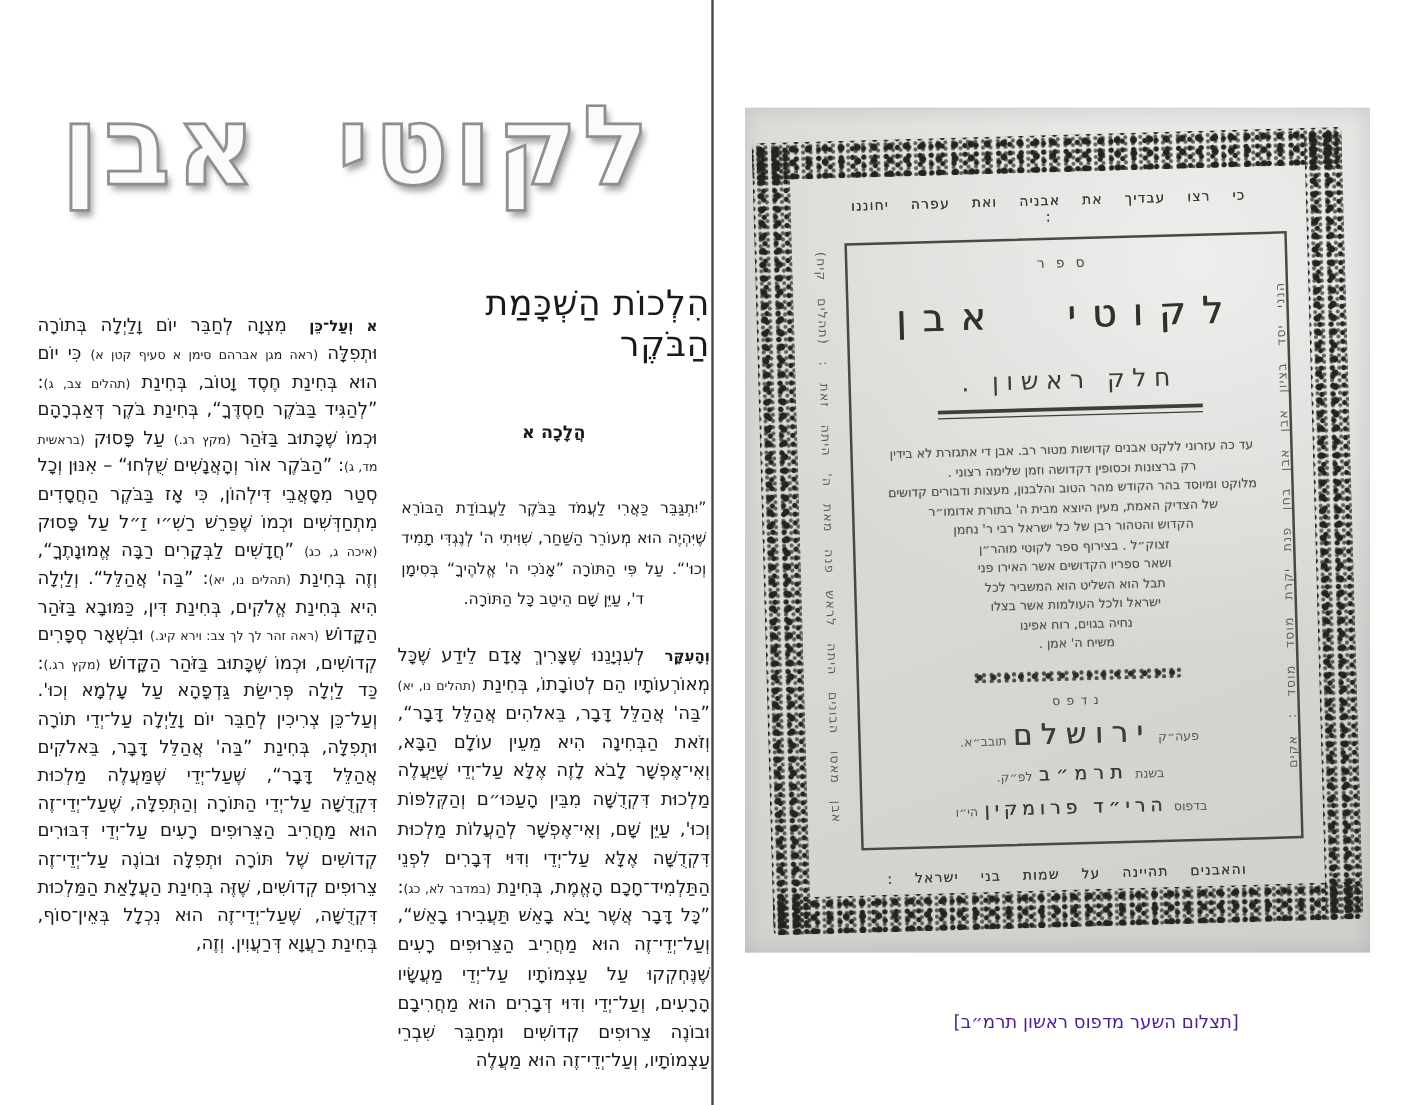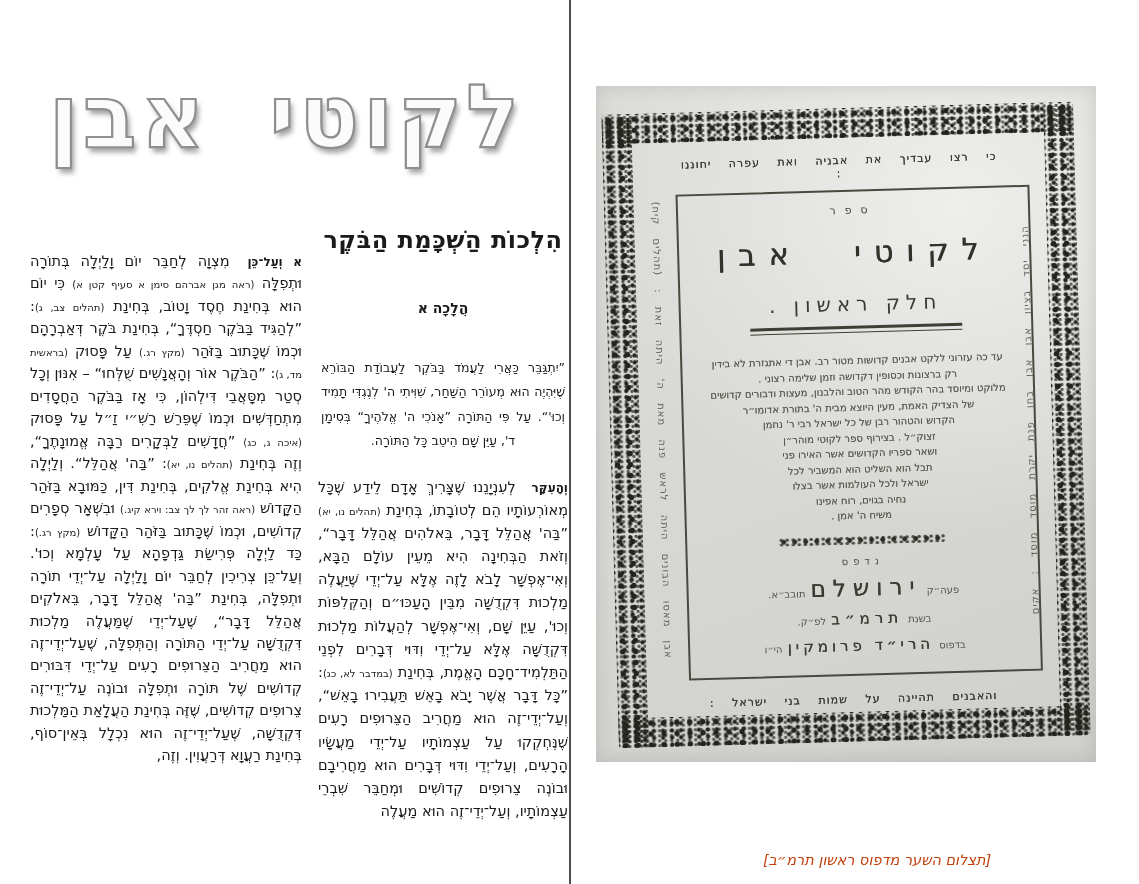--- a/index.html
+++ b/index.html
@@ -22,7 +22,7 @@
   }
   .main-col{width:250px;}
   .cont-col{width:272px;}
-  .sec-header{font-size:24px;font-weight:bold;text-align:center;letter-spacing:0.5px;}
+  .sec-header{font-size:28px;font-weight:normal;text-align:right;letter-spacing:0.5px;}
   .hal-header{font-size:14px;font-weight:bold;text-align:center;margin-top:46px;}
   .quote{
     margin-top:40px;font-size:12.5px;line-height:1.95;

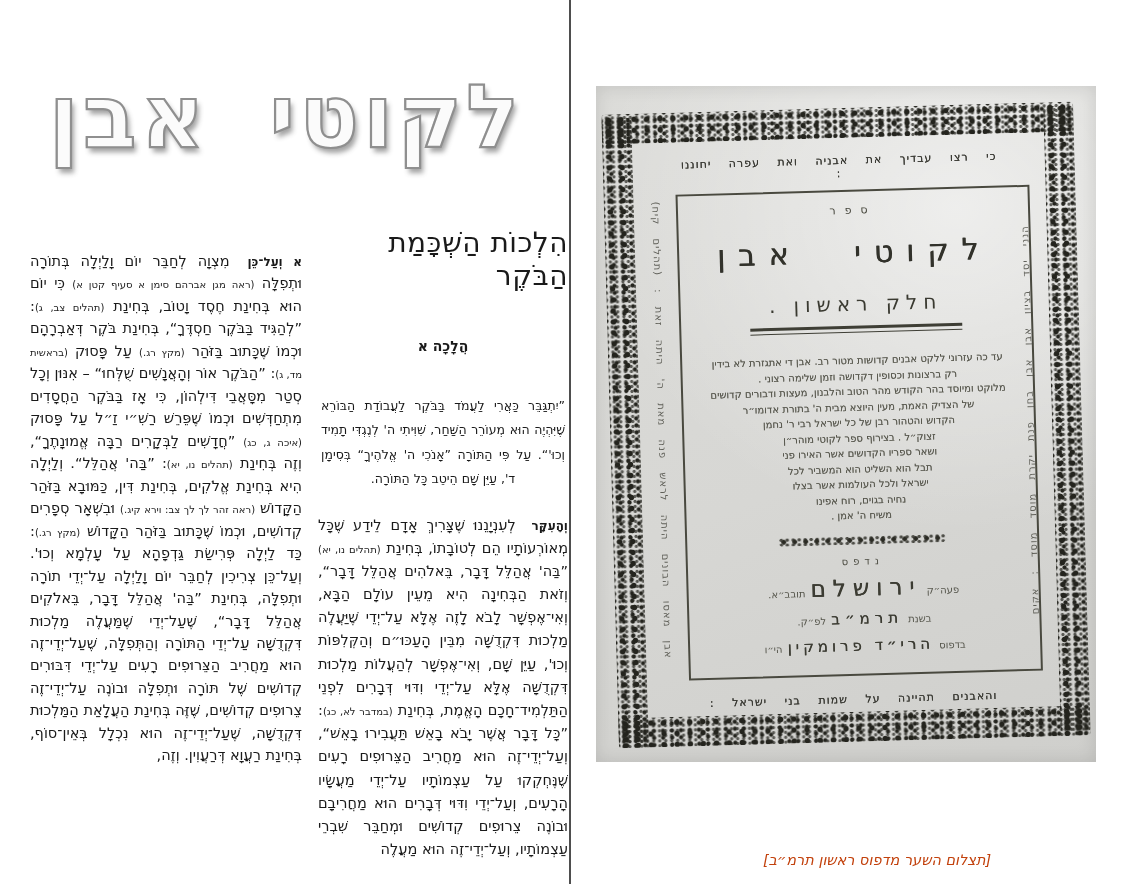--- a/index.html
+++ b/index.html
@@ -98,8 +98,8 @@
   .imprint-line .year-lg{font-size:15px;letter-spacing:5px;text-shadow:0.3px 0 0 currentColor;}
   .imprint-line .press-lg{font-size:15px;letter-spacing:4px;text-shadow:0.3px 0 0 currentColor;}
   .caption{
-    position:absolute;left:740px;top:852px;width:274px;direction:rtl;
-    text-align:center;font-size:14.5px;color:#c2410c;font-style:italic;
+    position:absolute;left:740px;top:810px;width:274px;direction:rtl;
+    text-align:center;font-size:14.5px;color:#4c1d95;
   }
 </style>
 </head>

